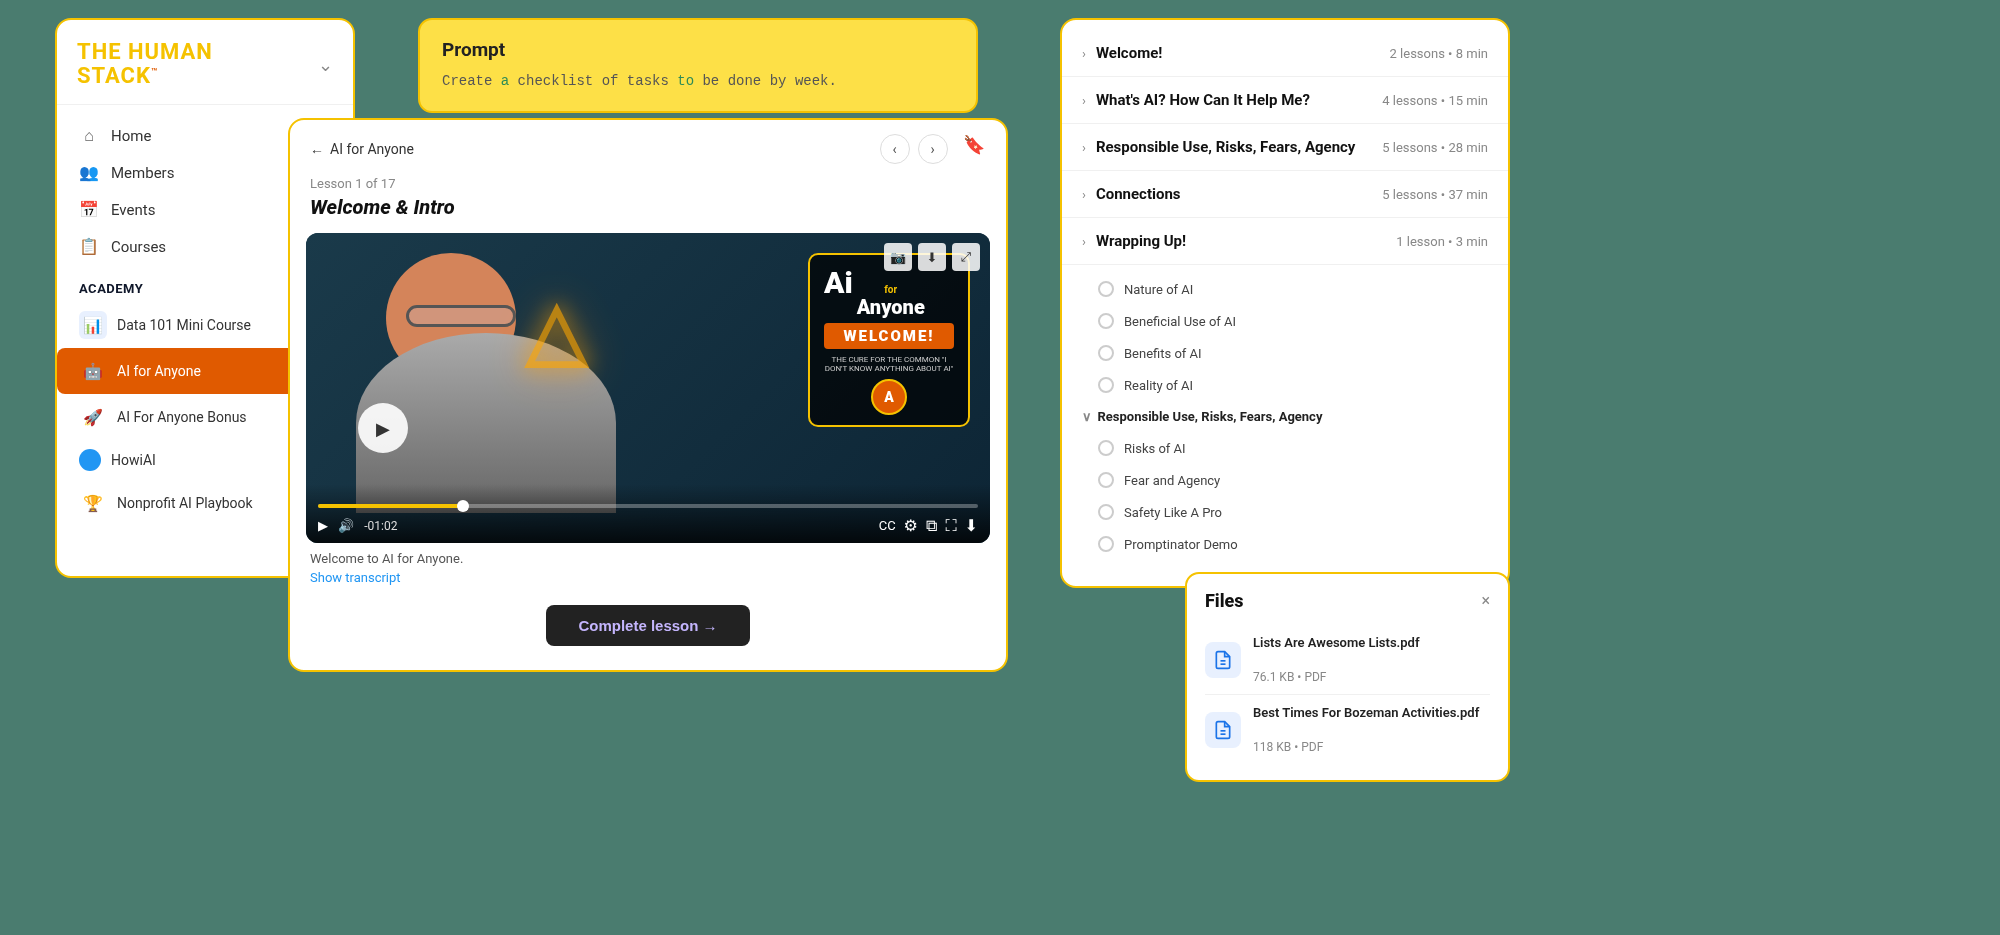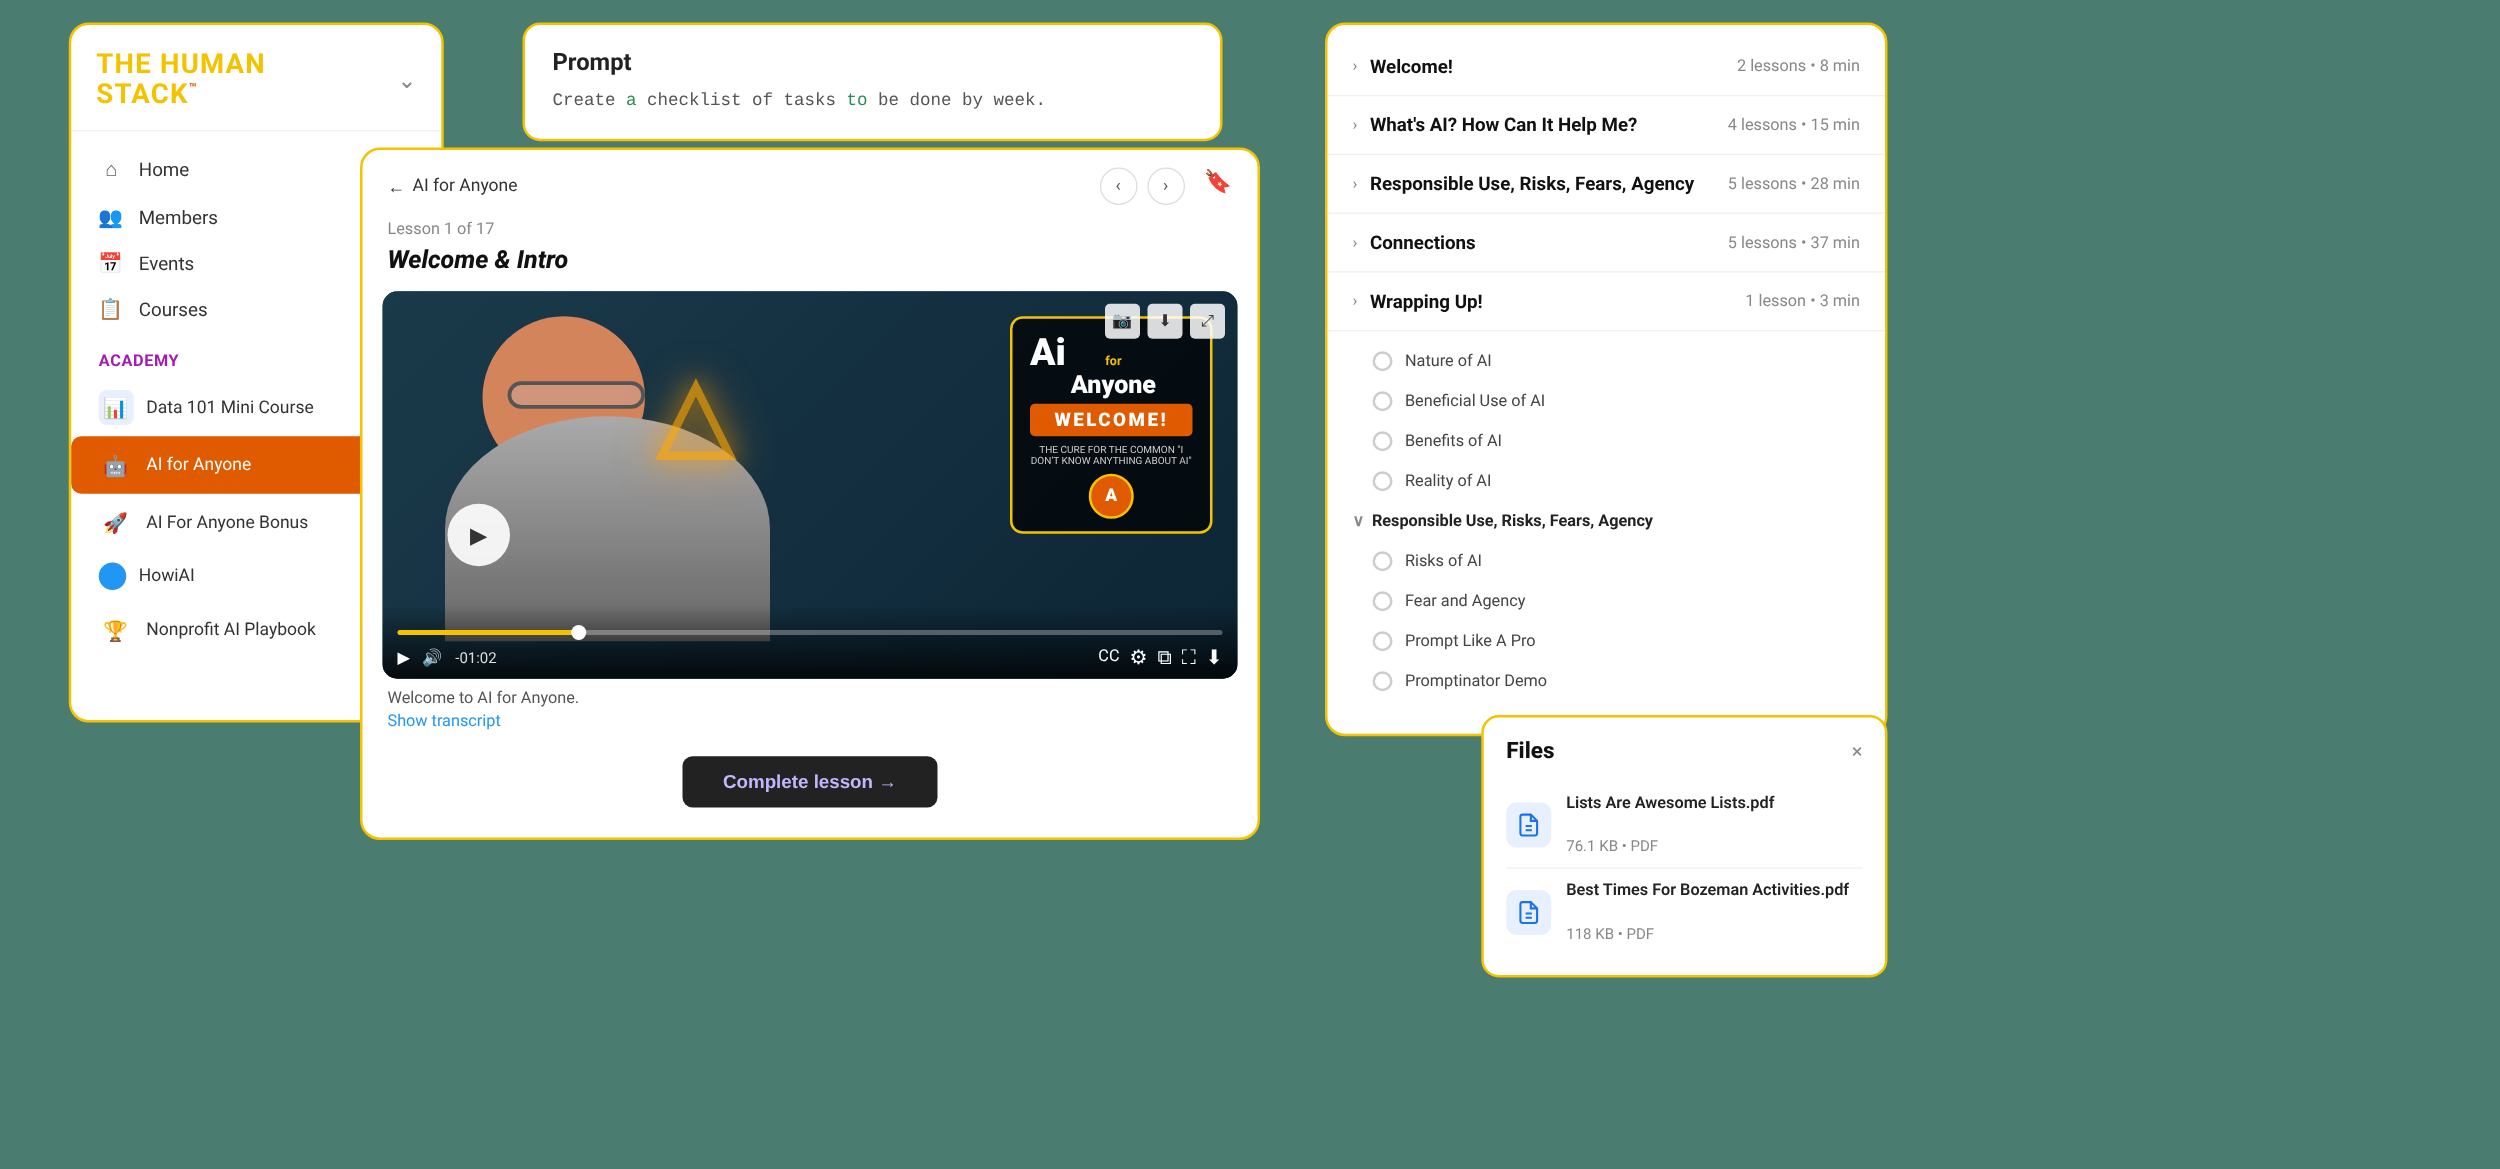--- a/index.html
+++ b/index.html
@@ -92,7 +92,7 @@
       left: 418px;
       top: 18px;
       width: 560px;
-      background: #ffffff;
+      background: #fde047;
       border-radius: 14px;
       border: 2.5px solid #f5c200;
       padding: 18px 22px 22px 22px;

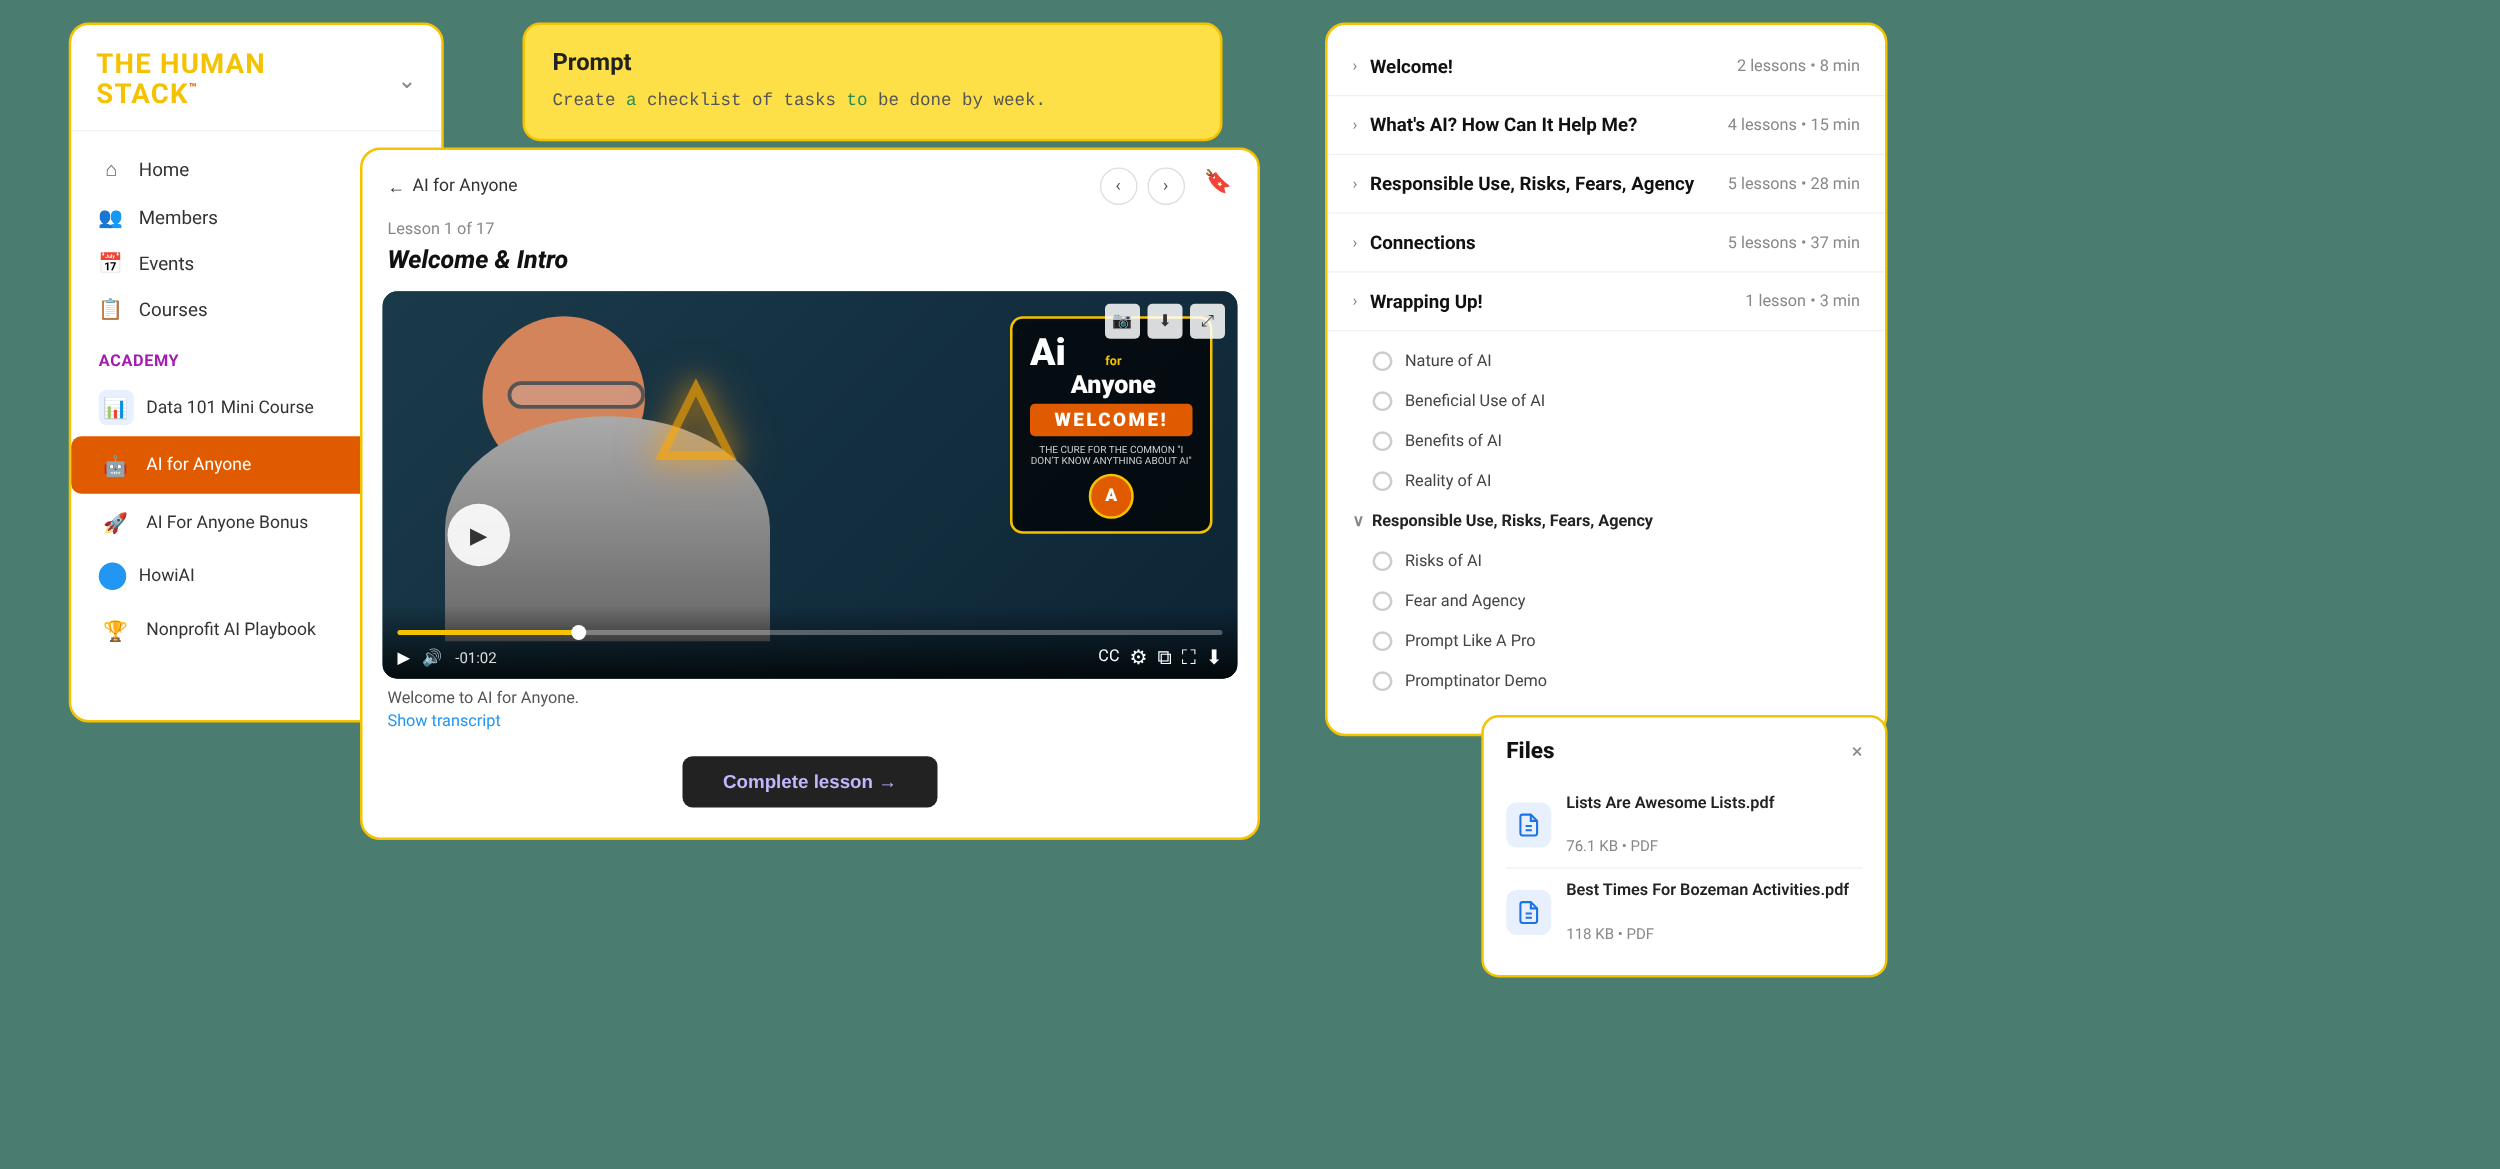--- a/index.html
+++ b/index.html
@@ -59,7 +59,7 @@
       padding: 16px 22px 6px 22px;
       font-size: 13px;
       font-weight: 700;
-      color: #a21caf;
+      color: #0f172a;
       text-transform: uppercase;
       letter-spacing: 0.5px;
     }

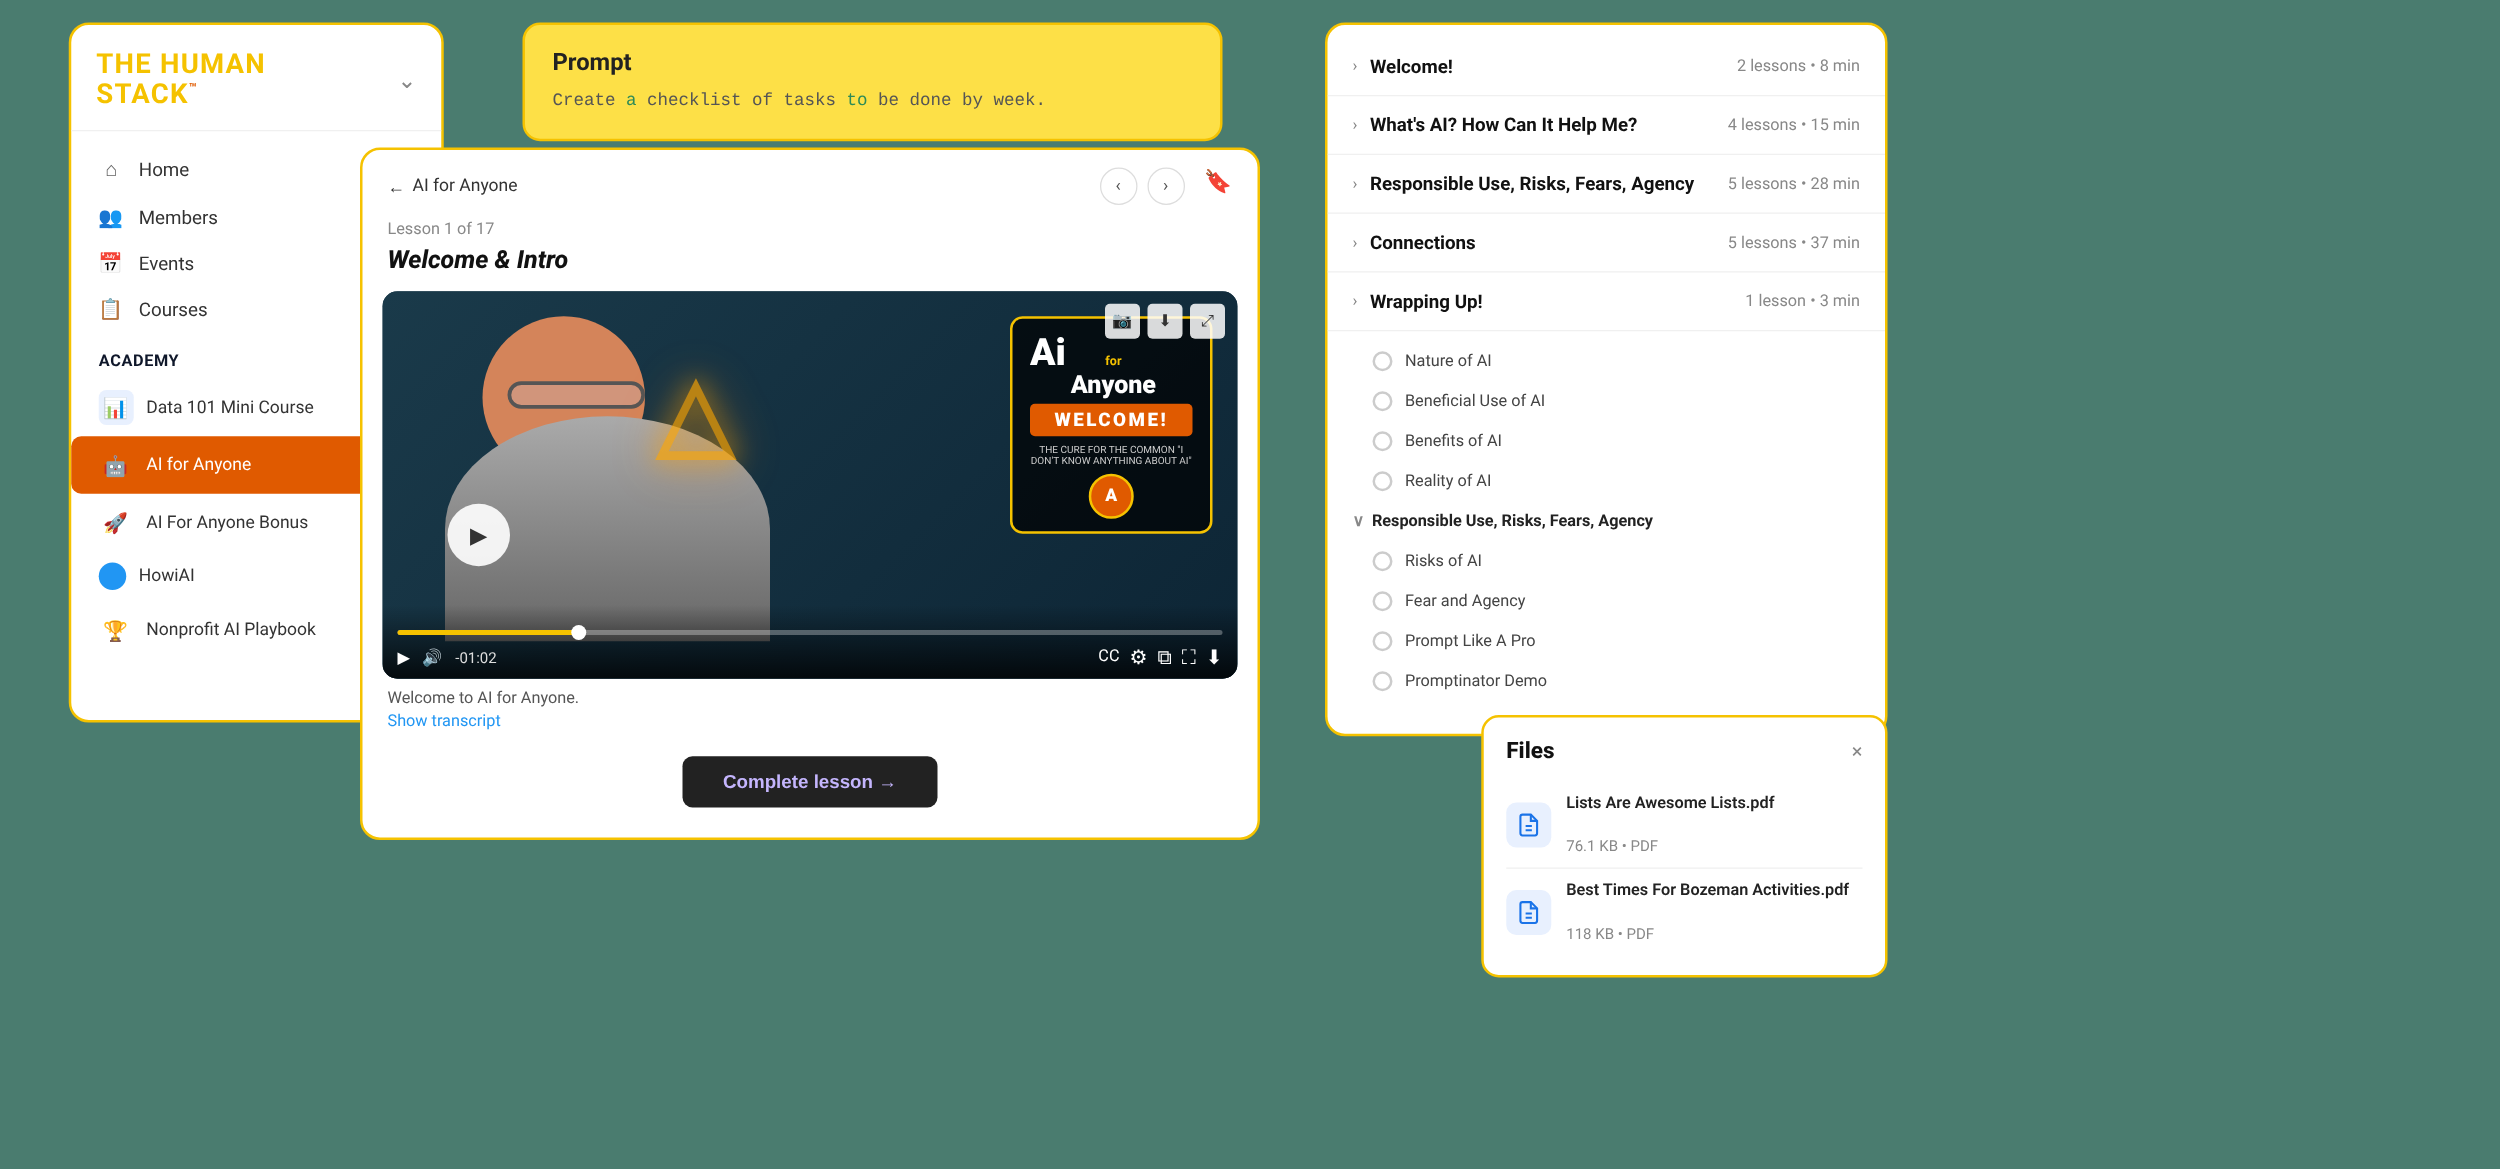--- a/index.html
+++ b/index.html
@@ -658,7 +658,7 @@
     </div>
     <div class="outline-lesson-item">
       <div class="lesson-radio"></div>
-      <span>Prompt Like A Pro</span>
+      <span>Safety Like A Pro</span>
     </div>
     <div class="outline-lesson-item">
       <div class="lesson-radio"></div>

